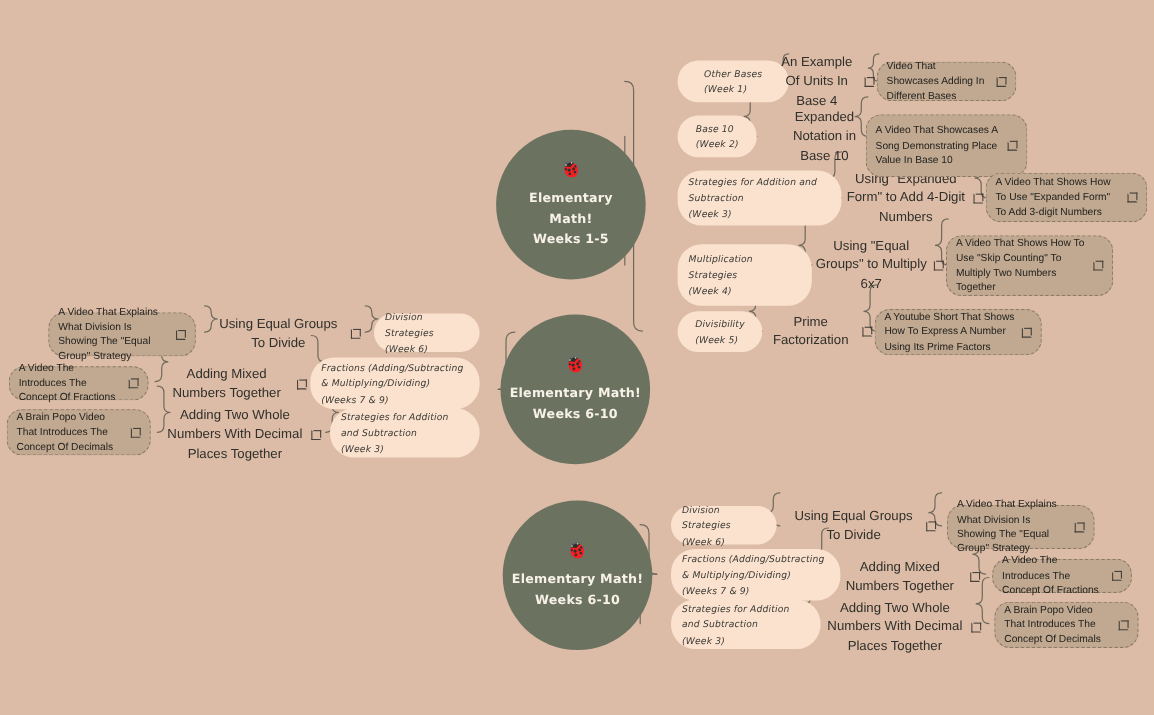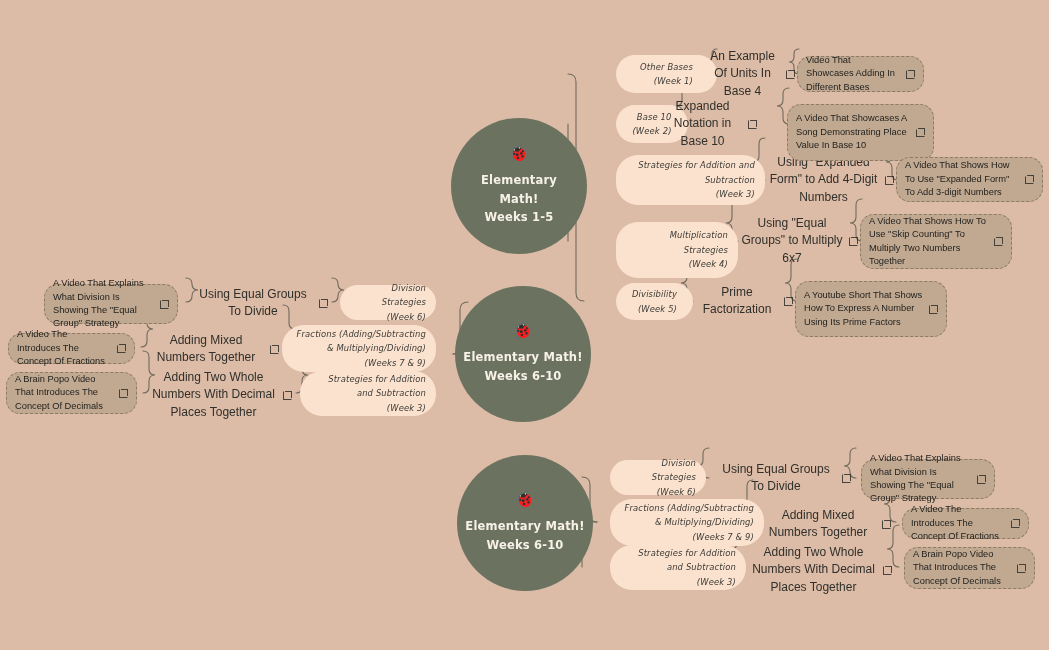--- a/index.html
+++ b/index.html
@@ -35,7 +35,7 @@
     background: #fbe2cf;
     border-radius: 22px;
     display: flex; align-items: center; justify-content: center;
-    text-align: right;
+    text-align: left;
     padding: 16px 10px;
     font-family: "DejaVu Sans", sans-serif;
     font-style: italic;

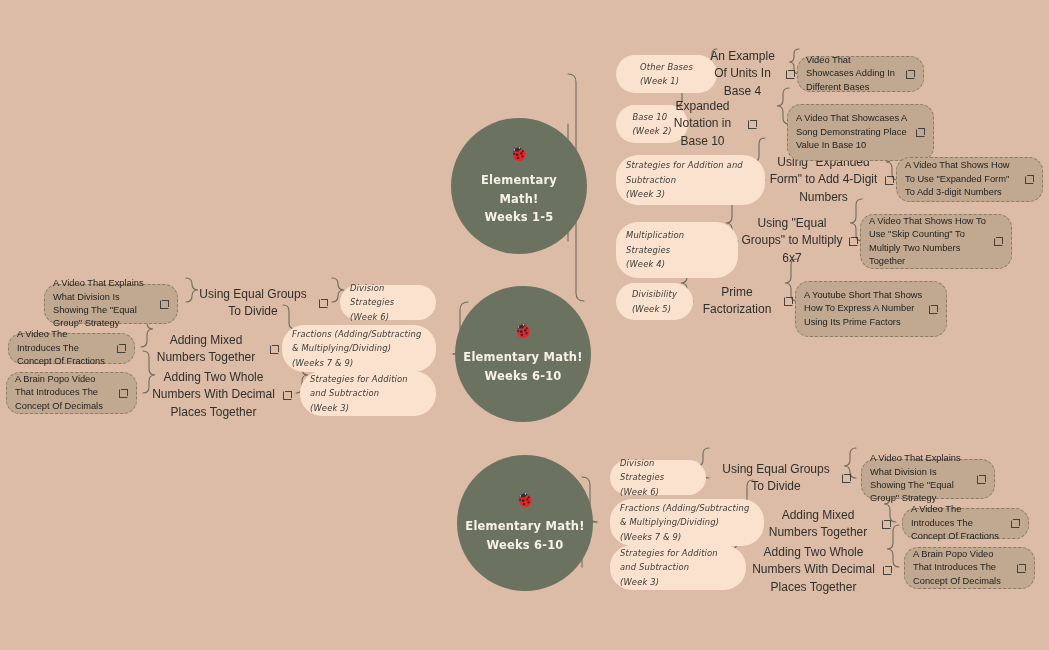--- a/index.html
+++ b/index.html
@@ -189,7 +189,7 @@
     <span class="tx">An Example Of Units In Base 4</span>
     <span class="ext"></span>
   </div>
-  <div class="lbl" style="left:658px; top:108px; width:103px; height:32px;">
+  <div class="lbl" style="left:705px; top:108px; width:103px; height:32px;">
     <span class="tx">Expanded Notation in Base 10</span>
     <span class="ext"></span>
   </div>

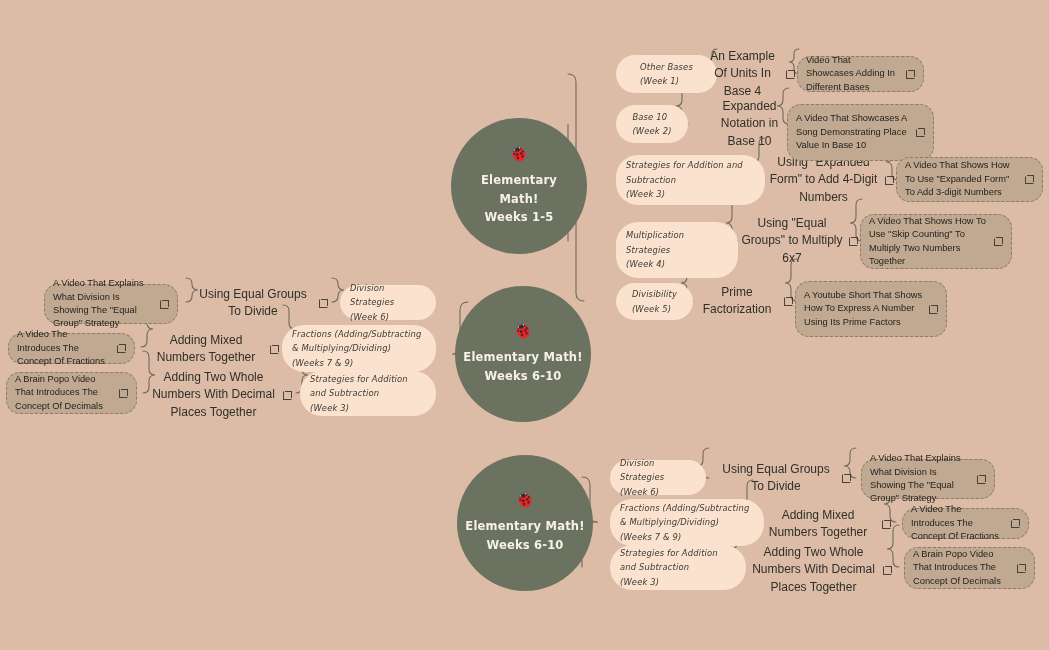--- a/index.html
+++ b/index.html
@@ -222,7 +222,7 @@
     <span class="tx">A Video That Shows How To Use "Skip Counting" To Multiply Two Numbers Together</span>
     <span class="ext"></span>
   </div>
-  <div class="box" style="left:795px; top:281px; width:152px; height:56px;">
+  <div class="box" style="left:795px; top:281px; width:152px; height:42px;">
     <span class="tx">A Youtube Short That Shows How To Express A Number Using Its Prime Factors</span>
     <span class="ext"></span>
   </div>

